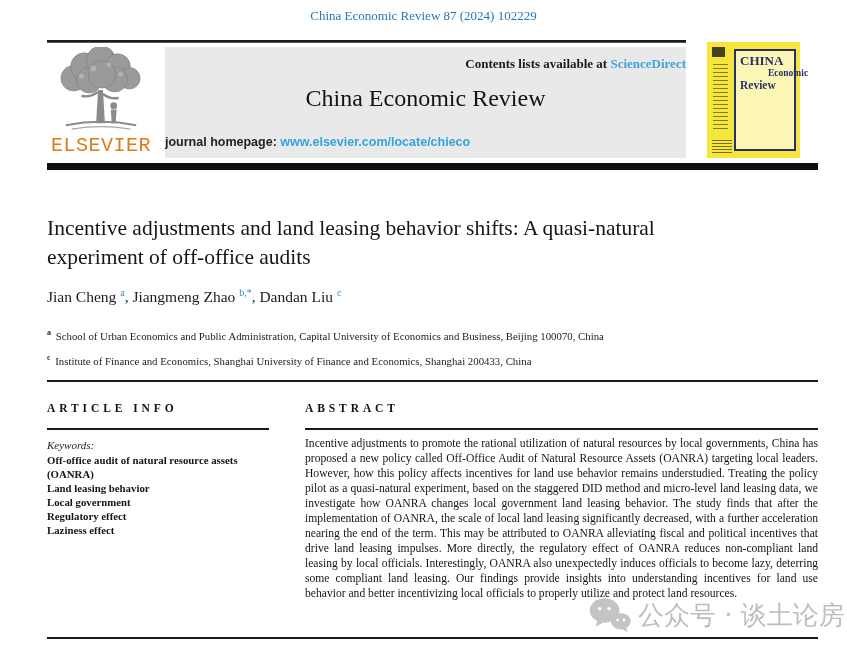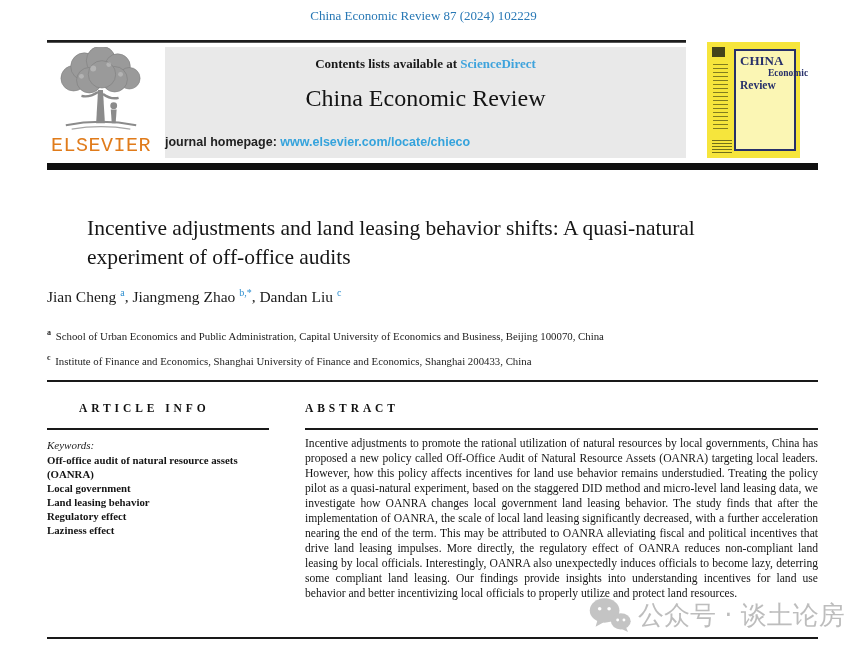--- a/index.html
+++ b/index.html
@@ -23,7 +23,7 @@
   }
   
   .gray-box { position:absolute; left:165px; top:47px; width:521px; height:111px; background:#e9e9e9; }
-  .contents-line { position:absolute; top:9px; left:0; width:100%; text-align:center;
+  .contents-line { position:absolute; top:9px; left:0; width:100%; text-align:right;
     font-size:13px; font-weight:bold; color:#1a1a1a; }
   .sciencedirect { color:#3fa3dc; font-weight:bold; text-decoration:none; cursor:pointer; }
   .journal-title { position:absolute; top:38px; left:0; width:100%; text-align:center;

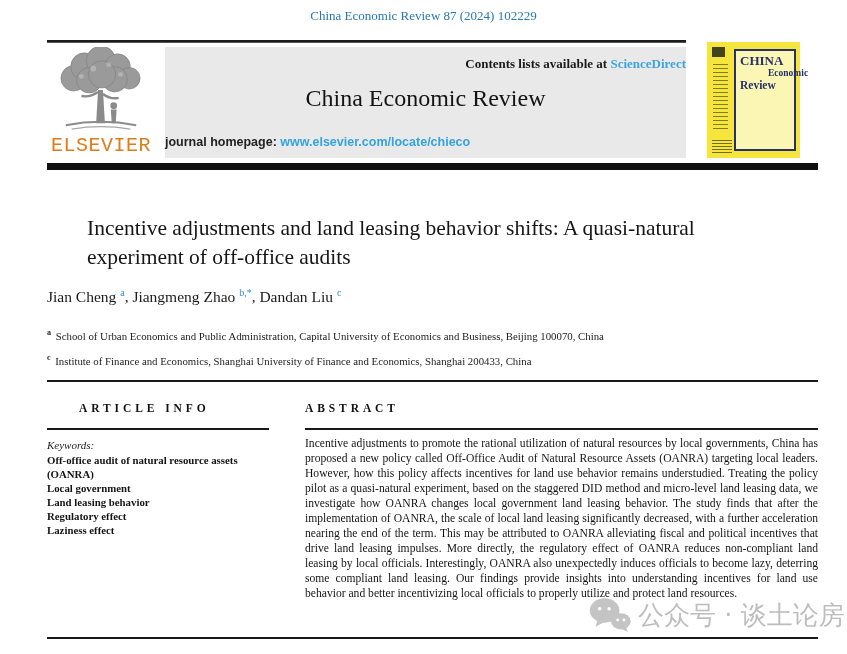--- a/index.html
+++ b/index.html
@@ -46,7 +46,7 @@
   .thick-rule { position:absolute; left:47px; top:163px; width:771px; height:7px; background:#101010; }
   
   .article-title { position:absolute; left:47px; top:214px; width:640px;
-    font-size:21.5px; line-height:29px; color:#161616;margin-left:40px; }
+    font-size:21.5px; line-height:29px; color:#161616; }
   .authors { position:absolute; left:47px; top:287px; width:700px; font-size:15.5px; color:#1b1b1b; }
   .authors sup { color:#2e8fd0; font-size:10px; }
   .affiliations { position:absolute; left:47px; top:322px; width:720px;

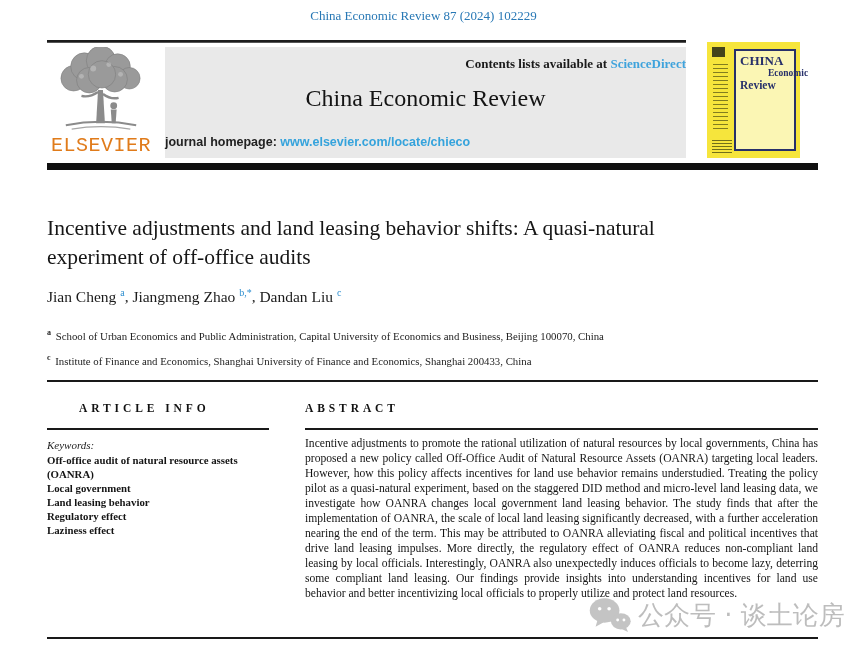--- a/index.html
+++ b/index.html
@@ -55,7 +55,7 @@
   .mid-rule { position:absolute; left:47px; top:380px; width:771px; height:2px; background:#191919; }
   
   .section-heading { position:absolute; font-size:11.5px; font-weight:bold; letter-spacing:0.34em; color:#111; }
-  .heading-info { left:47px; top:402px;margin-left:32px; }
+  .heading-info { left:47px; top:402px; }
   .heading-abs  { left:305px; top:402px; }
   .rule-info { position:absolute; left:47px; top:428px; width:222px; height:2px; background:#191919; }
   .rule-abs  { position:absolute; left:305px; top:428px; width:513px; height:2px; background:#191919; }

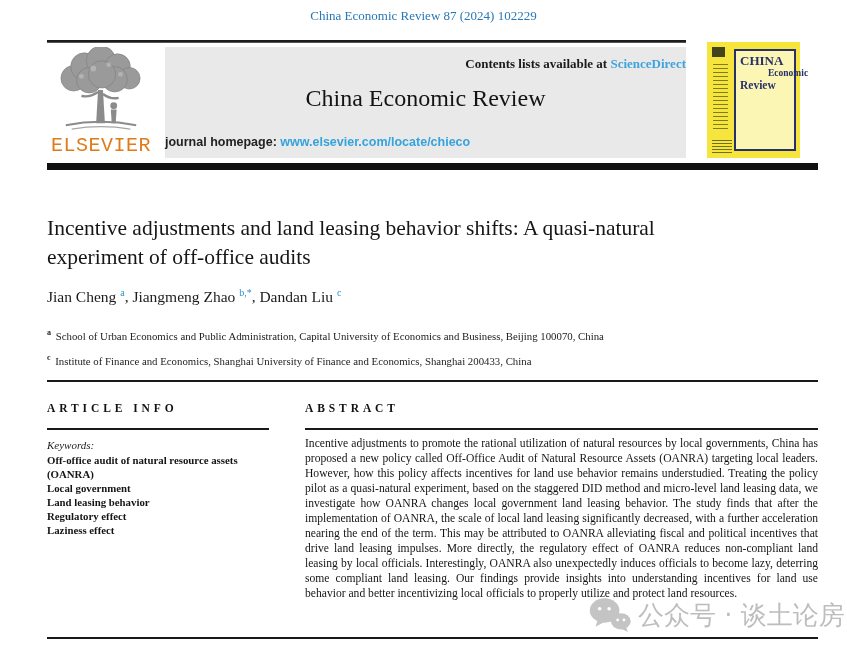--- a/index.html
+++ b/index.html
@@ -146,8 +146,8 @@
   <div class="keywords-label">Keywords:</div>
   <div class="keyword-list">
       <div class="keyword-item">Off-office audit of natural resource assets (OANRA)</div>
+      <div class="keyword-item">Land leasing behavior</div>
       <div class="keyword-item">Local government</div>
-      <div class="keyword-item">Land leasing behavior</div>
       <div class="keyword-item">Regulatory effect</div>
       <div class="keyword-item">Laziness effect</div>
     </div>

